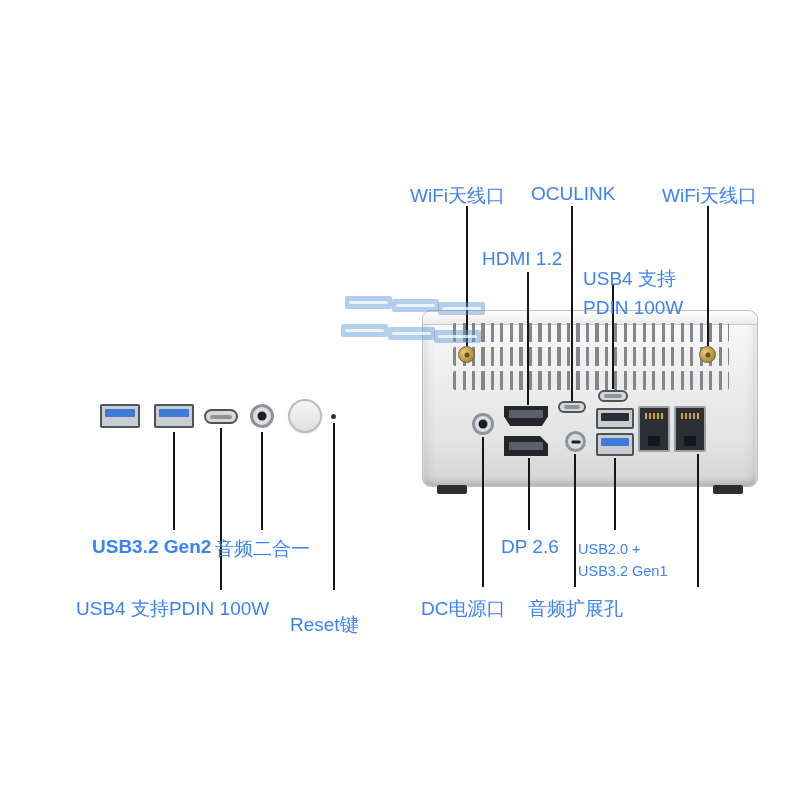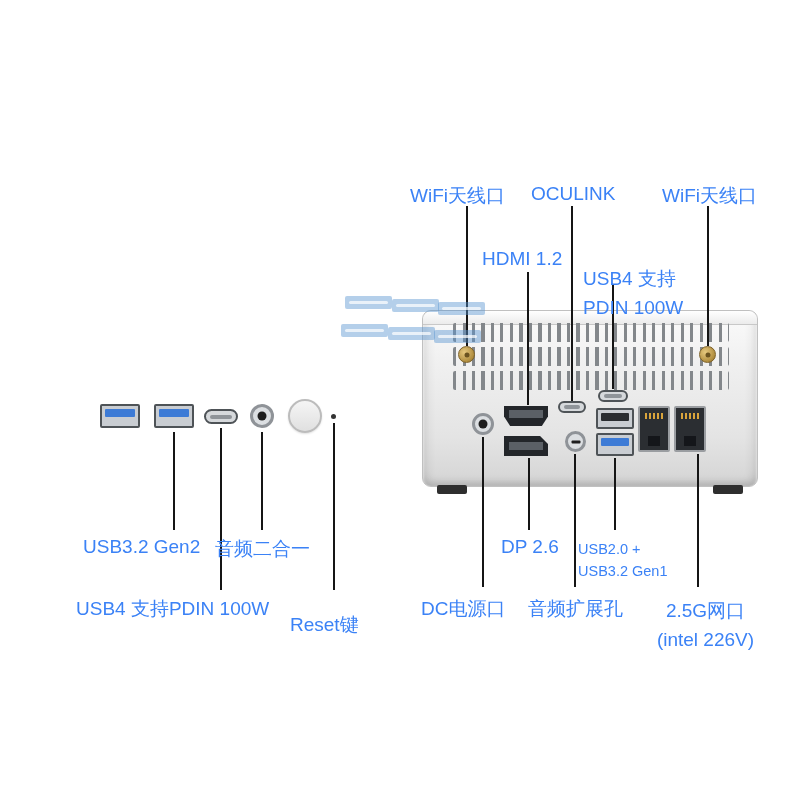--- a/index.html
+++ b/index.html
@@ -156,7 +156,7 @@
   <div class="cline" style="left:574px; top:454px; height:133px;"></div>
   <div class="cline" style="left:697px; top:454px; height:133px;"></div>
 
-  <div class="label" style="left:83px; top:536px;">USB3.2 Gen2</div>
+  <div class="label" style="left:92px; top:536px;font-weight:bold;">USB3.2 Gen2</div>
   <div class="label" style="left:215px; top:536px;">音频二合一</div>
   <div class="label" style="left:76px; top:596px;">USB4 支持PDIN 100W</div>
   <div class="label" style="left:290px; top:596px;margin-top:16px;">Reset键</div>

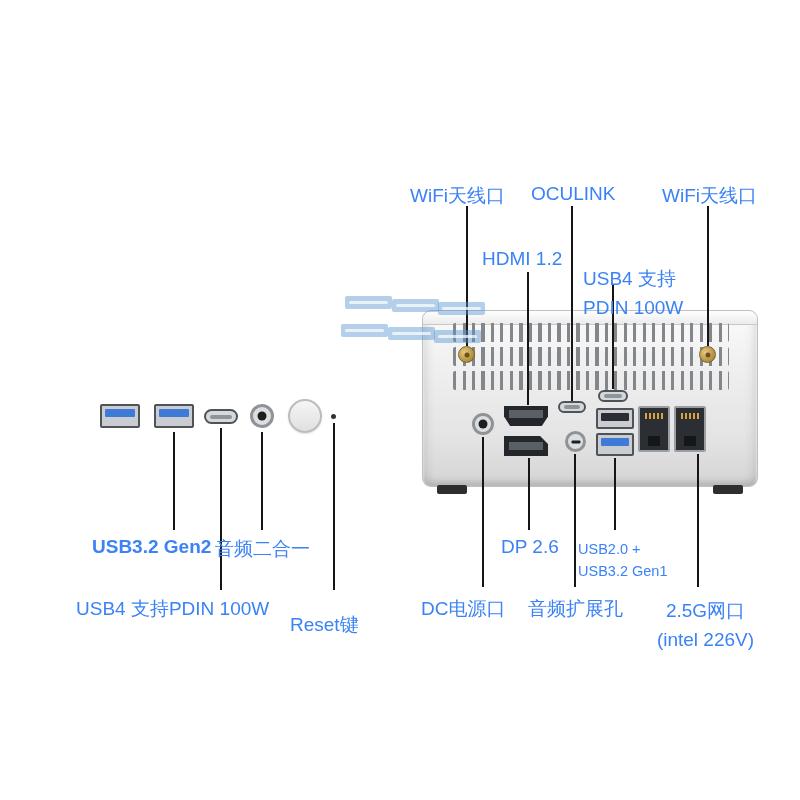--- a/index.html
+++ b/index.html
@@ -168,10 +168,6 @@
   </div>
   <div class="label" style="left:421px; top:596px;">DC电源口</div>
   <div class="label" style="left:528px; top:596px;">音频扩展孔</div>
-  <div class="label center two-line" style="left:648px; top:596px; width:115px;">
-    <div>2.5G网口</div>
-    <div>(intel 226V)</div>
-  </div>
 
   <div class="watermark" style="left:345px; top:296px;"></div>
   <div class="watermark" style="left:392px; top:299px;"></div>

